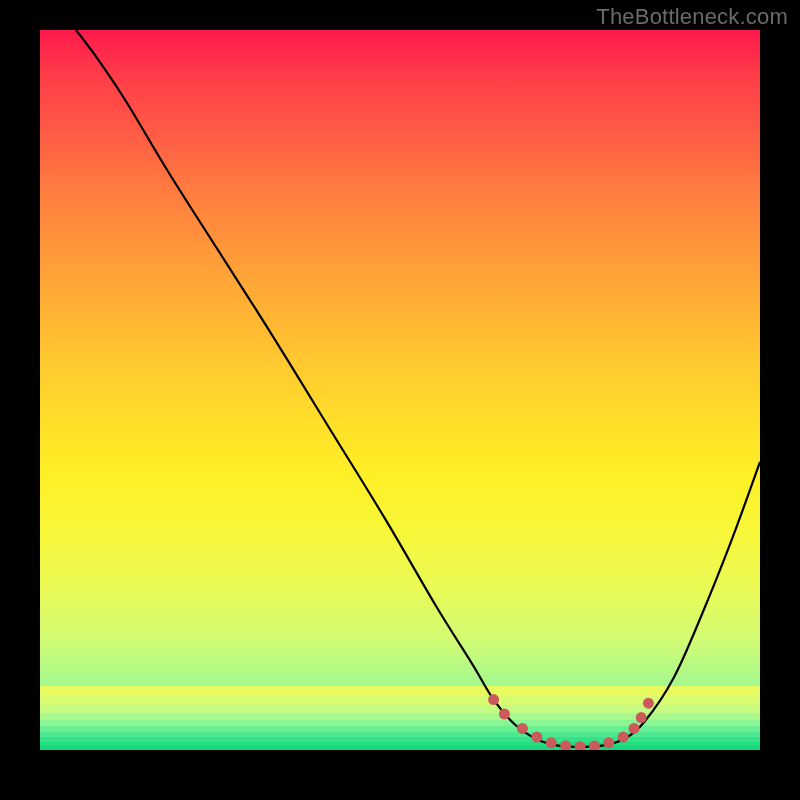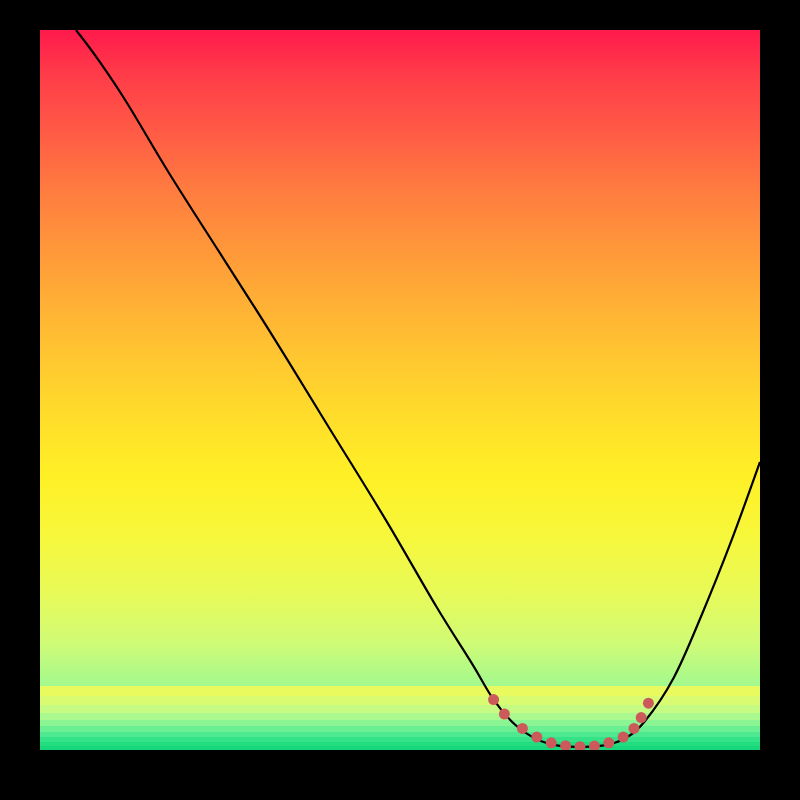--- a/index.html
+++ b/index.html
@@ -91,6 +91,7 @@
 <body>
 
 <div class="container">
+  <div class="watermark">TheBottleneck.com</div>
 
   <div class="plot-area">
     <div class="gradient"></div>

